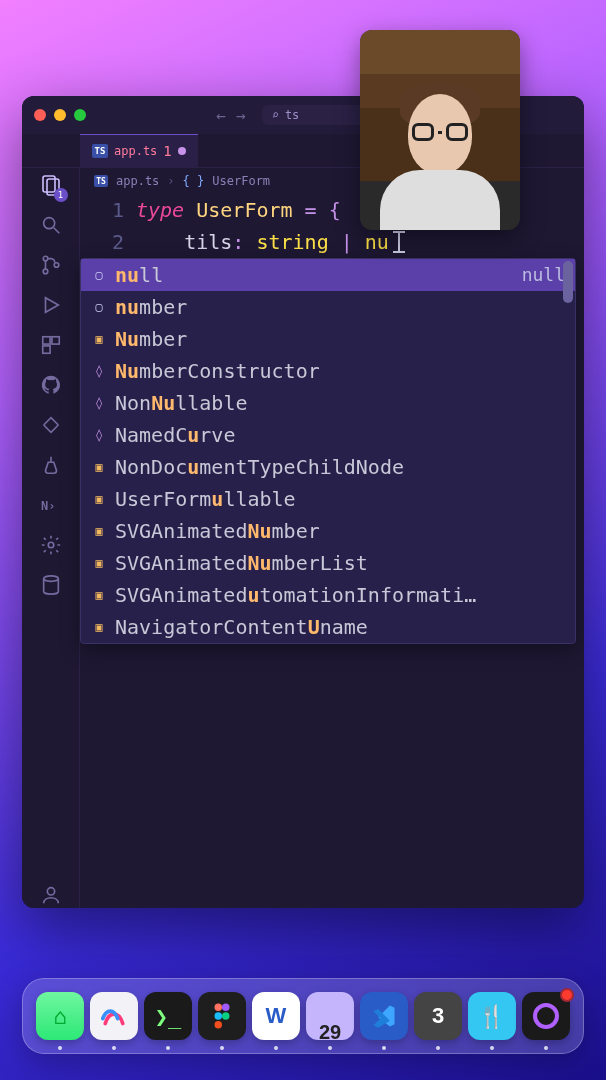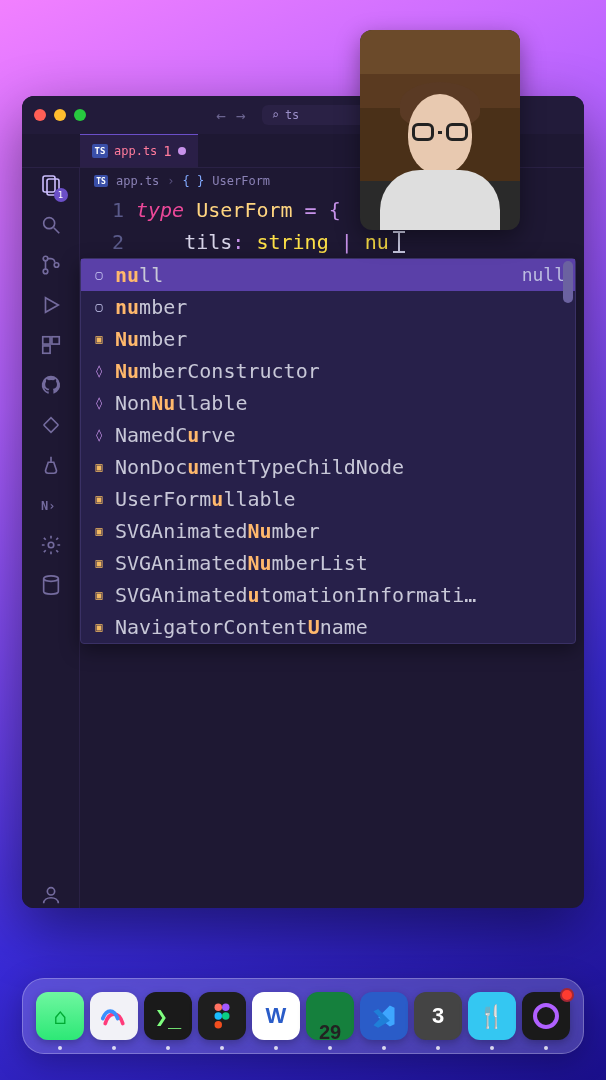--- a/index.html
+++ b/index.html
@@ -240,7 +240,7 @@
   .di3 { background: #1a1a1a; color: #7fff7f; }
   .di4 { background: #1e1e1e; }
   .di5 { background: #fff; color: #2a5cc8; }
-  .di6 { background: #15803d; color: #ff3b30; gap: 32px; }
+  .di6 { background: #c4b5fd; color: #ff3b30; gap: 32px; }
   .di7 { background: #2a5cc8; color: #fff; }
   .di8 { background: #f5f5f5; color: #333; }
   .di9 { background: #34c7f2; color: #fff; }

